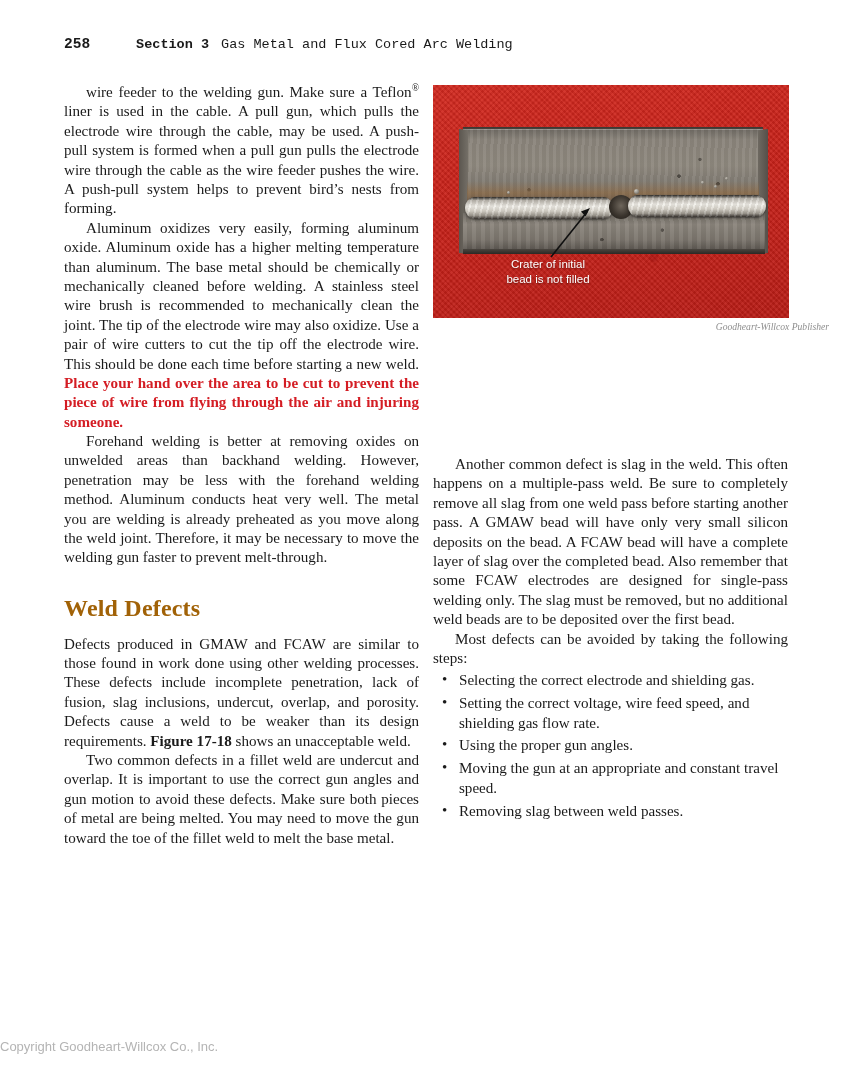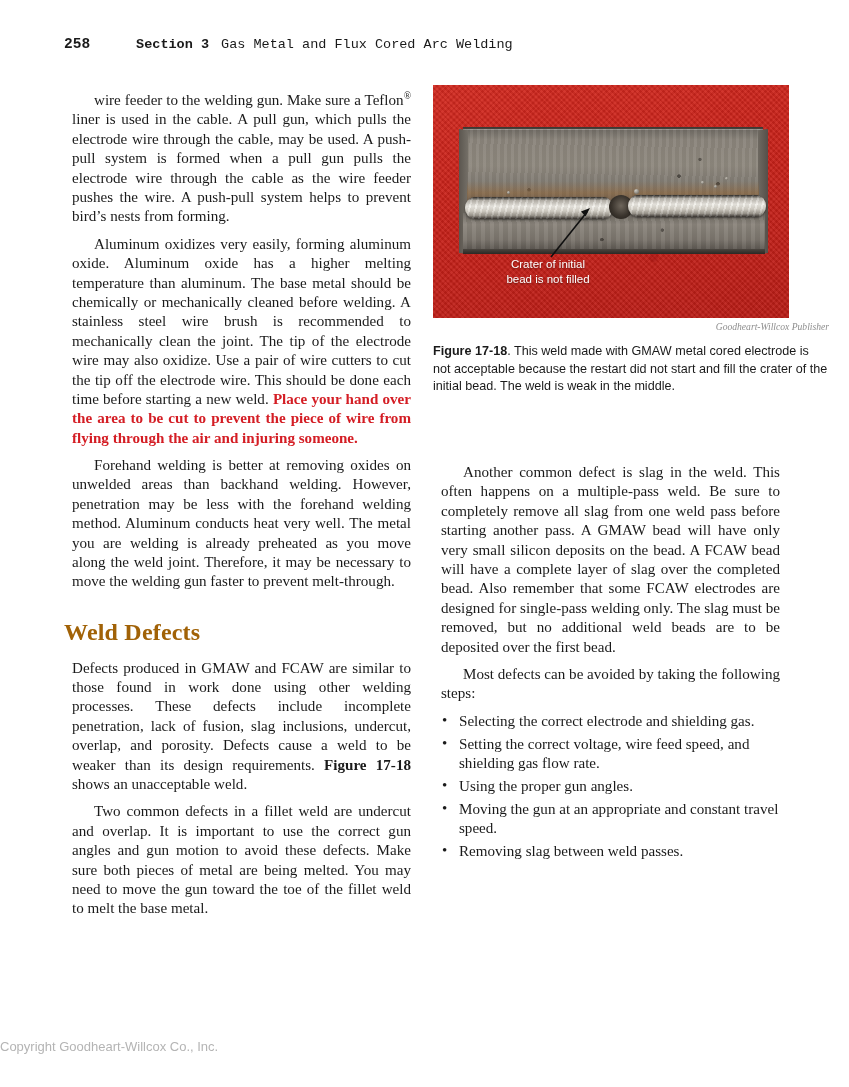--- a/index.html
+++ b/index.html
@@ -36,7 +36,7 @@
   .col-left  { left:64px;  top:82px; }
   .col-right { left:433px; top:455px; }
 
-  p { margin:8px; text-indent:22px; }
+  p { margin:0; text-indent:22px; }
   p.noindent { text-indent:0; }
   .warn { color:#d41d24; font-weight:bold; }
   sup { font-size:0.64em; vertical-align:super; }

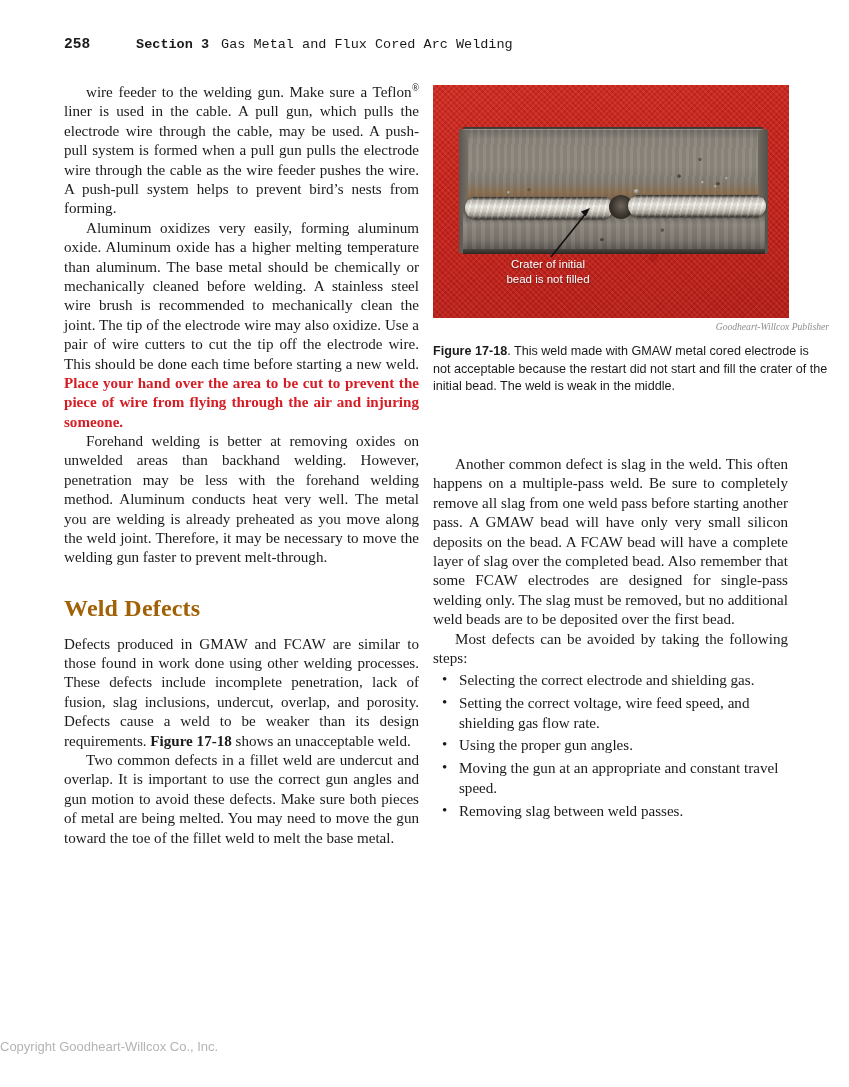--- a/index.html
+++ b/index.html
@@ -251,9 +251,6 @@
 
     <div class="credit">Goodheart-Willcox Publisher</div>
 
-    <div class="caption">
-      <b>Figure 17-18</b><span>. This weld made with GMAW metal cored electrode is not acceptable because the restart did not start and fill the crater of the initial bead. The weld is weak in the middle.</span>
-    </div>
   </div>
 
   <div class="col col-right">

